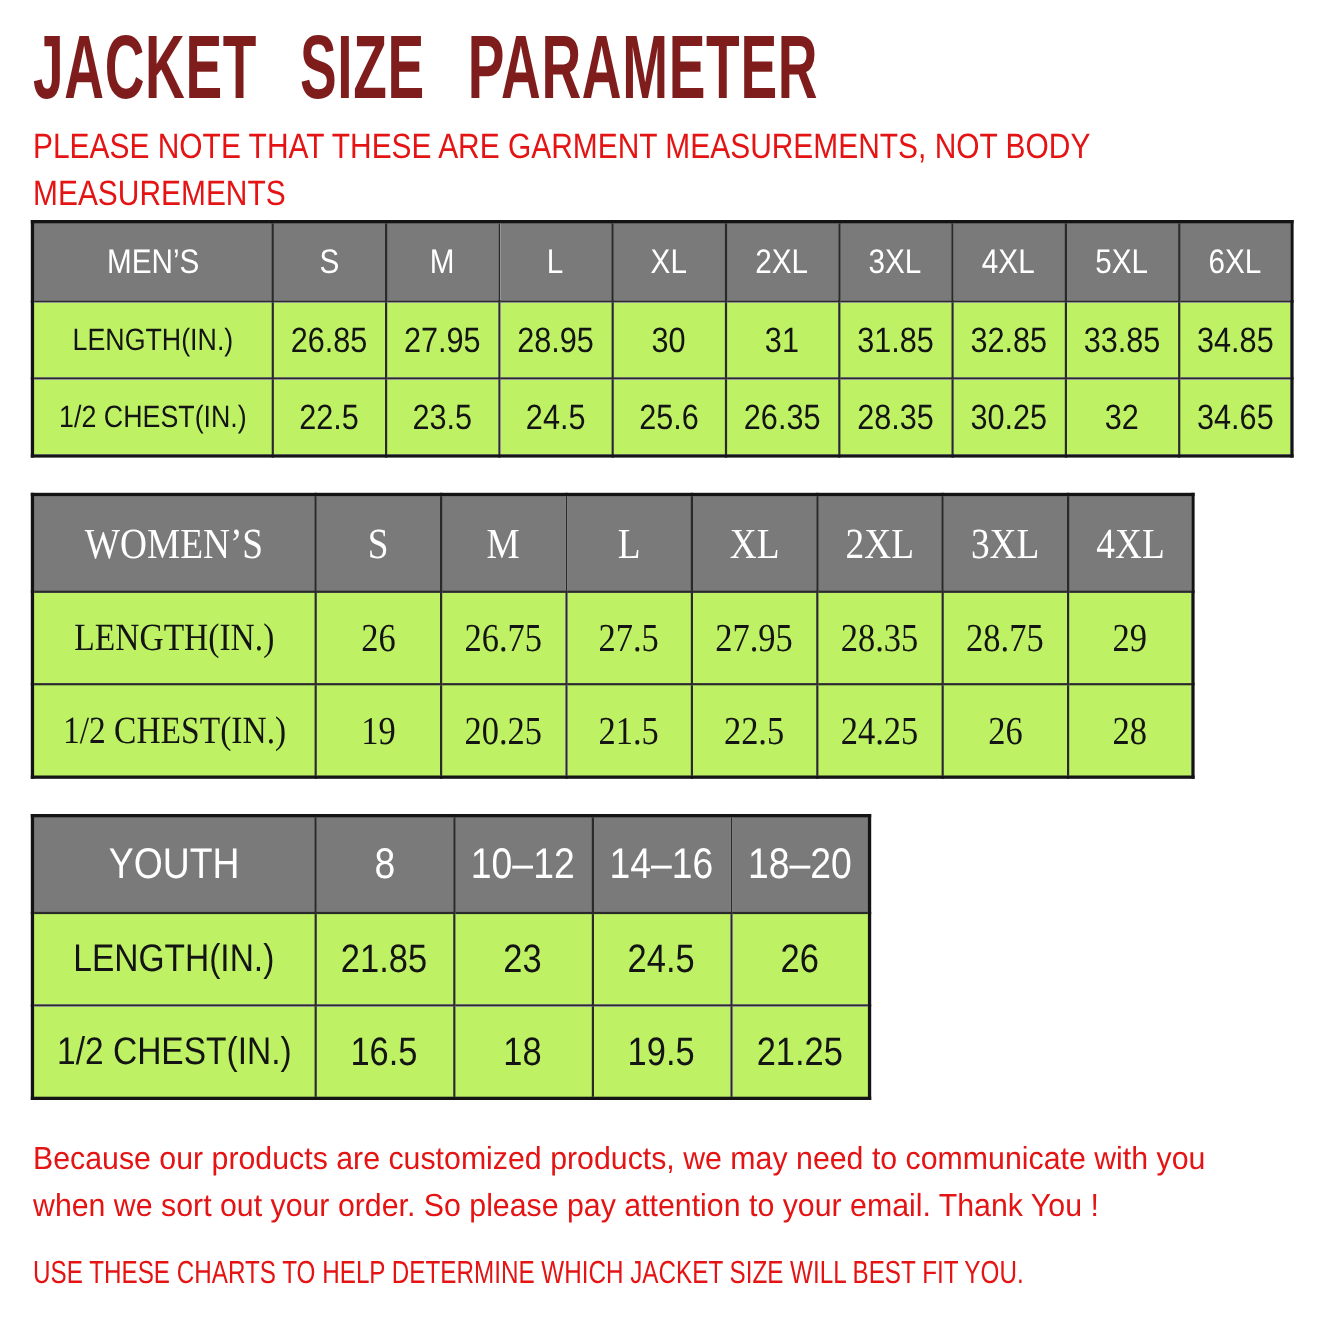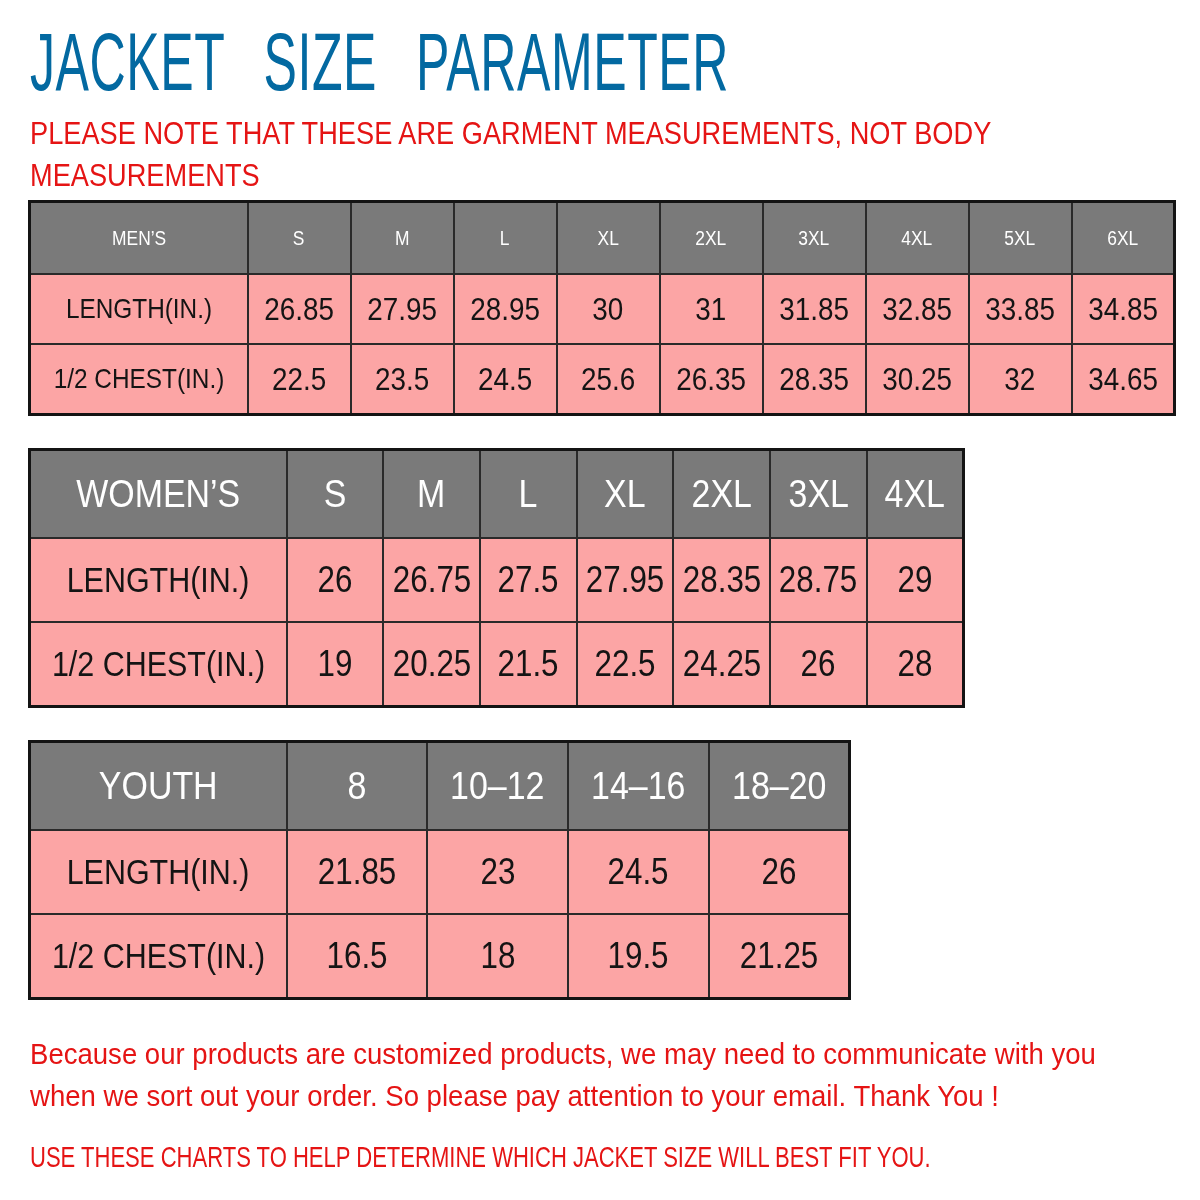--- a/index.html
+++ b/index.html
@@ -18,8 +18,8 @@
     line-height: 0.92;
     height: 78px;
     white-space: nowrap;
-    font-weight: normal;
-    color: #0369a1;
+    font-weight: bold;
+    color: #7f1d1d;
   }
   h1.page-title .tx {
     display: inline-block;

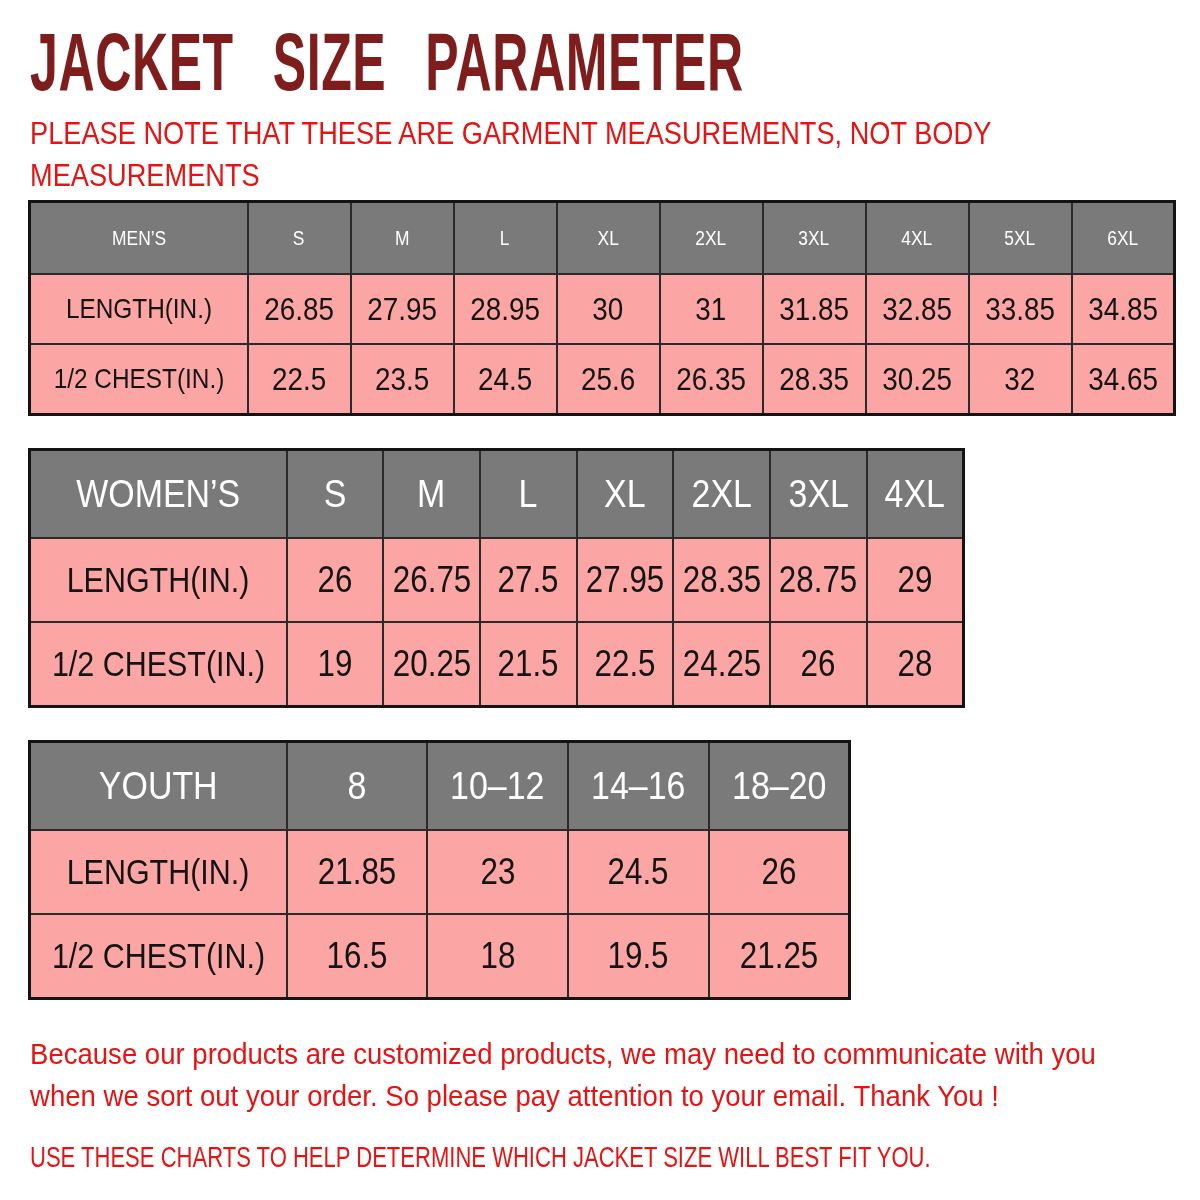--- a/index.html
+++ b/index.html
@@ -76,7 +76,7 @@
   
   .t-men { width: 1148px; margin-top: 4px; }
   .t-men col.c0 { width: 218px; }
-  .t-men th { height: 70px; font-size: 20px; }
+  .t-men th { height: 70px; font-size: 31px; }
   .t-men td { height: 68px; font-size: 32px; }
   .t-men td.first { font-size: 28px; }
 

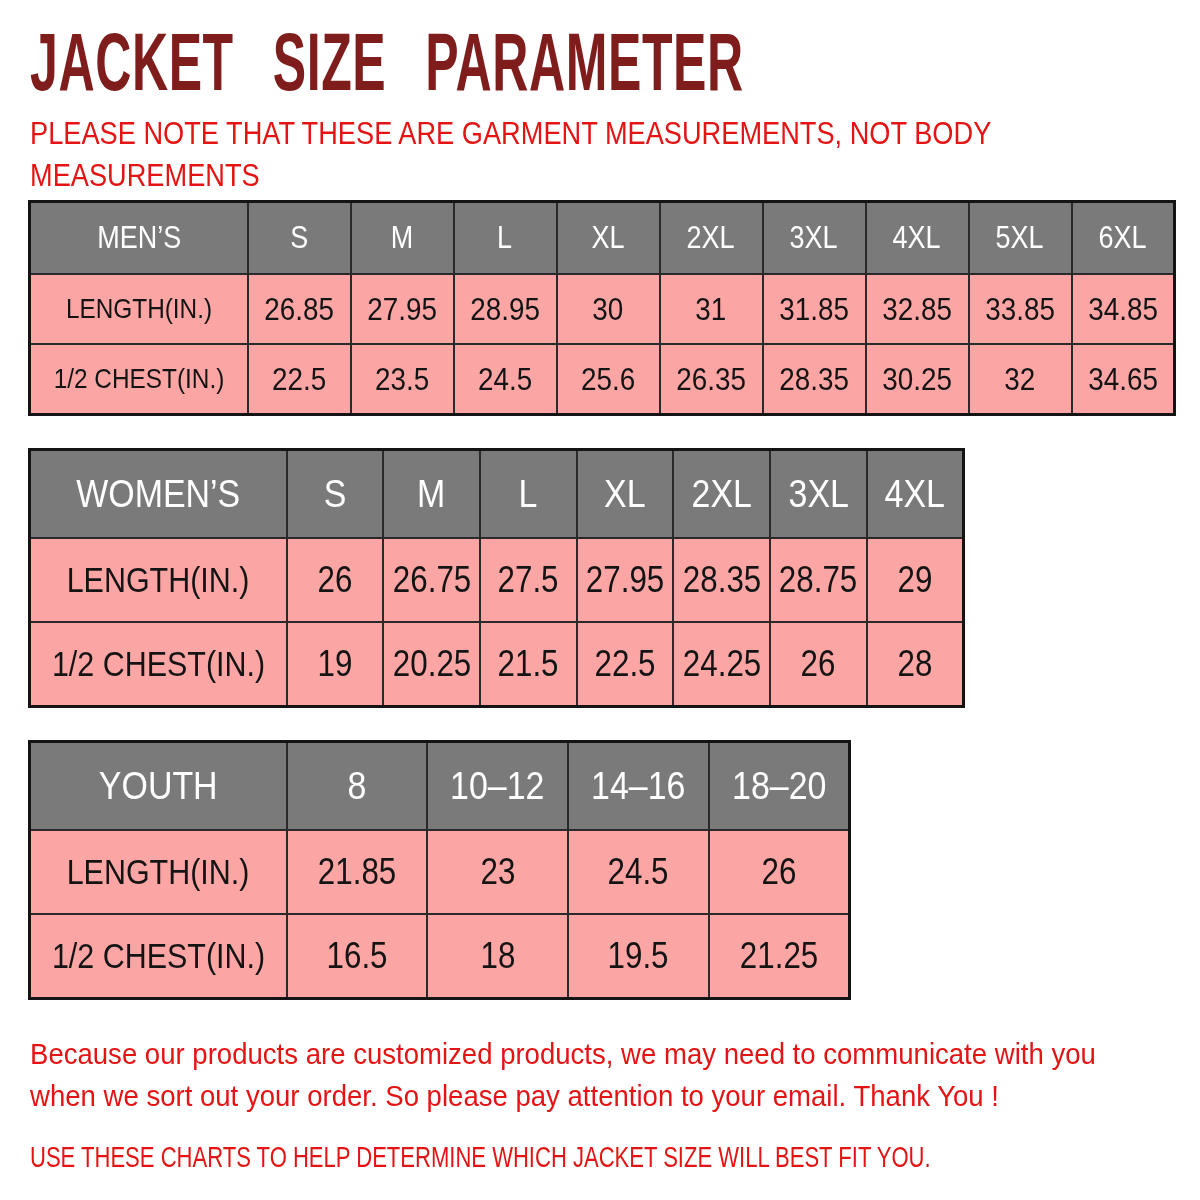--- a/index.html
+++ b/index.html
@@ -63,7 +63,7 @@
     font-weight: 400;
   }
   table.sizes td {
-    background: #fca5a5;
+    background: #bef264;
     color: #141414;
     font-weight: 400;
   }

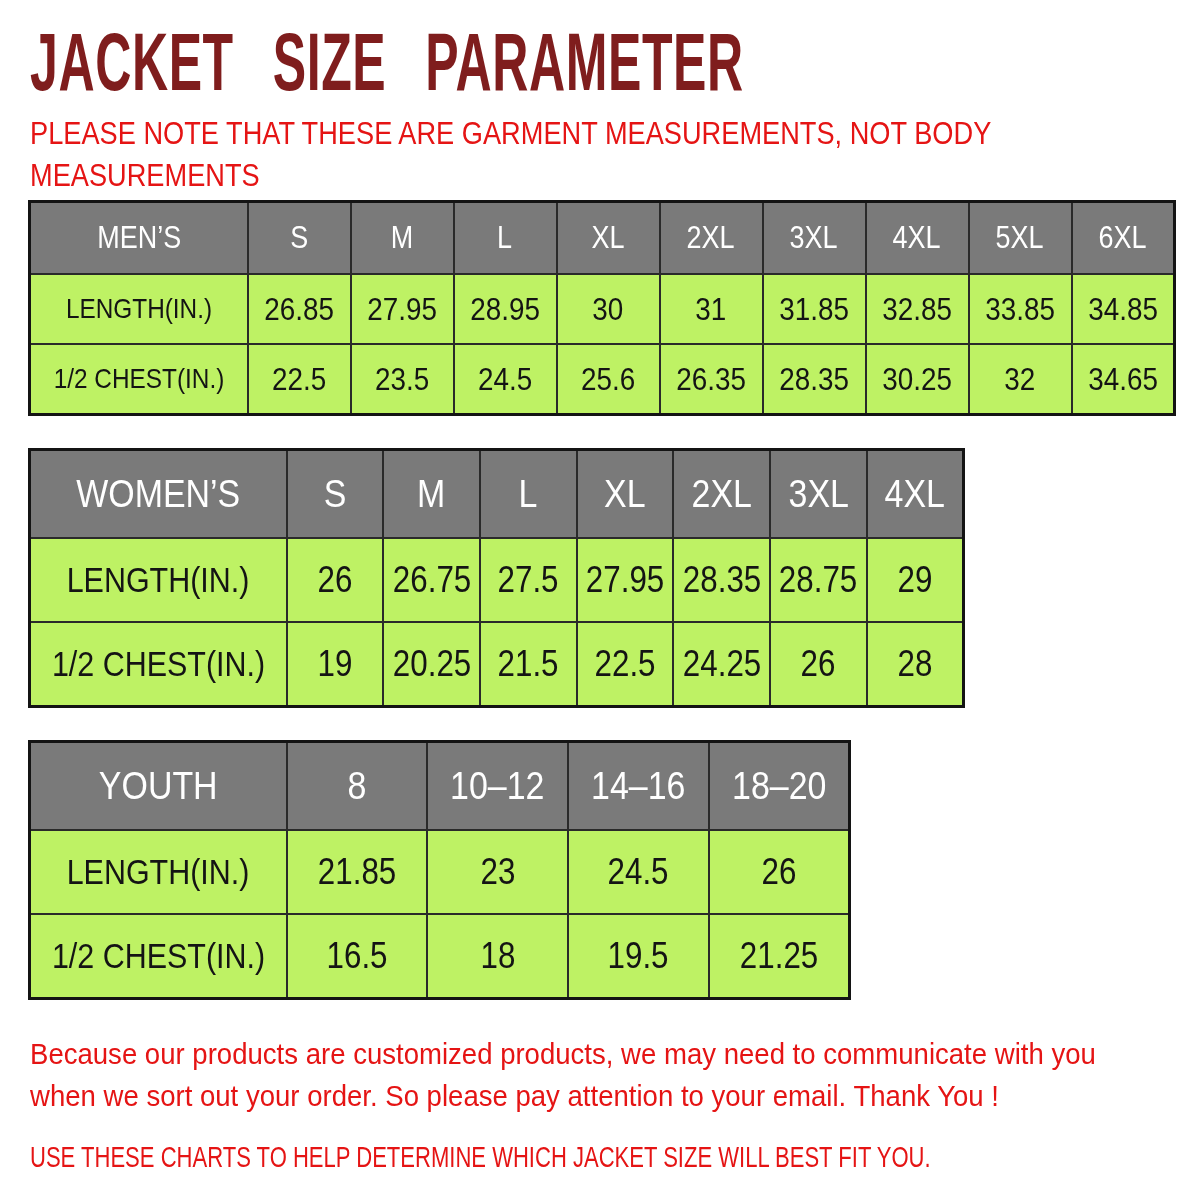--- a/index.html
+++ b/index.html
@@ -82,7 +82,7 @@
 
   
   .t-women, .t-youth { margin-top: 32px; }
-  .t-women { width: 937px; }
+  .t-women { width: 1058px; font-family: Liberation Serif, serif; }
   .t-youth { width: 823px; }
   .t-women col.c0, .t-youth col.c0 { width: 257px; }
   .t-women th, .t-youth th { height: 86px; font-size: 39px; }

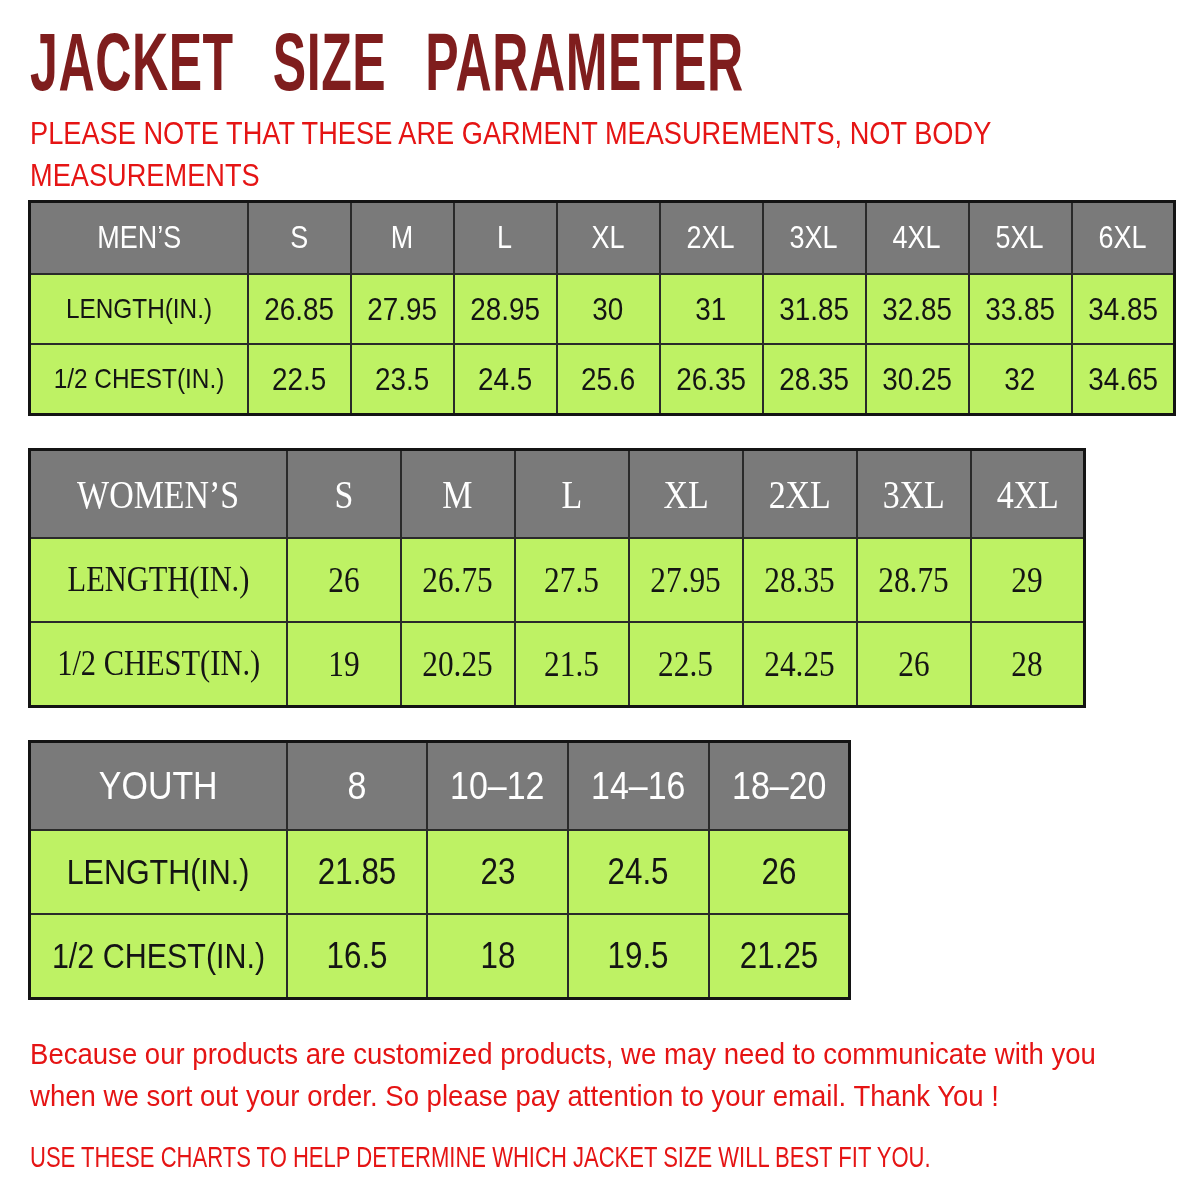--- a/index.html
+++ b/index.html
@@ -83,7 +83,7 @@
   
   .t-women, .t-youth { margin-top: 32px; }
   .t-women { width: 1058px; font-family: Liberation Serif, serif; }
-  .t-youth { width: 823px; }
+  .t-youth { width: 764px; }
   .t-women col.c0, .t-youth col.c0 { width: 257px; }
   .t-women th, .t-youth th { height: 86px; font-size: 39px; }
   .t-women td, .t-youth td { height: 82px; font-size: 36px; }

